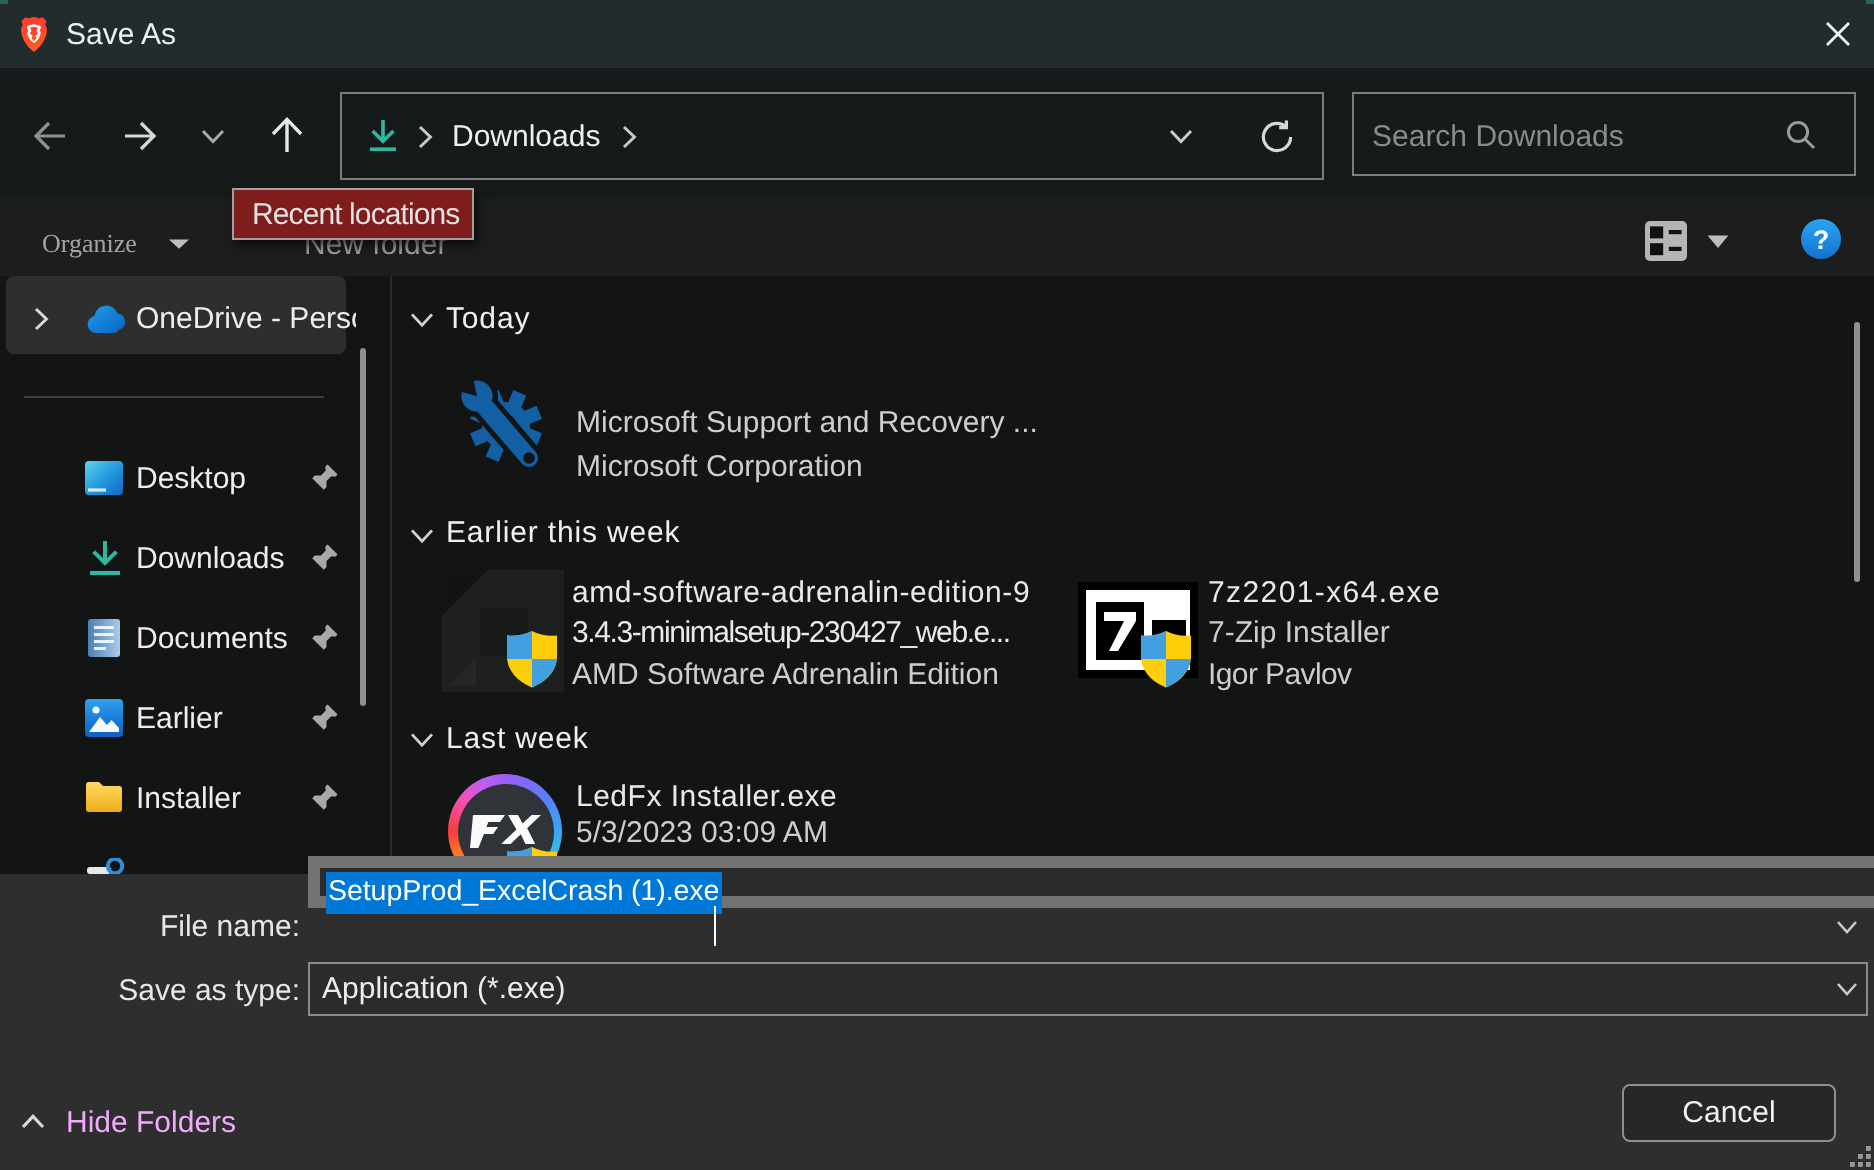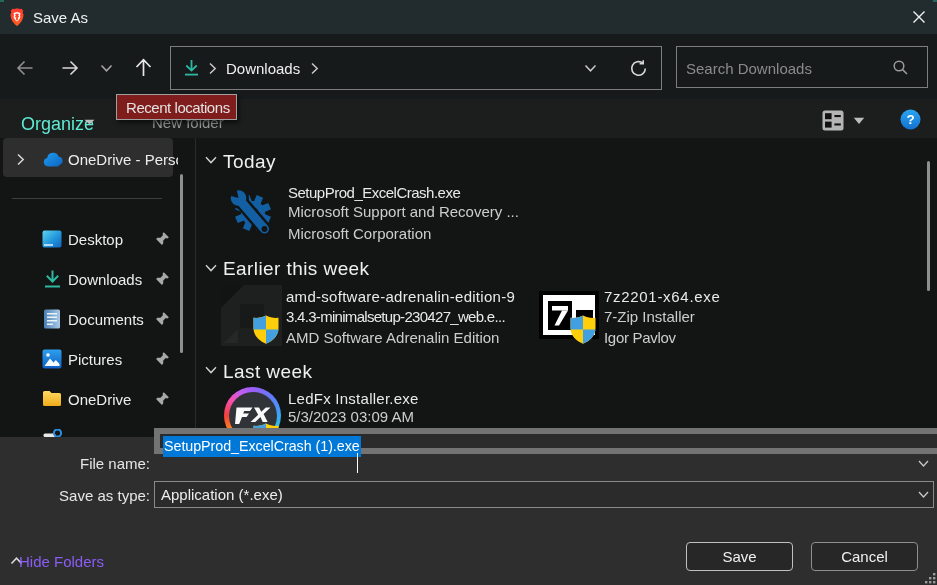--- a/index.html
+++ b/index.html
@@ -22,7 +22,7 @@
 .crumbtext { left:226px; top:60px; font-size:15px; color:#f0f0f0; }
 .searchph { left:686px; top:60px; font-size:15px; color:#8b8b8b; }
 
-.organize { left:21px; top:114px; font-size:18px; color:#5eead4; }
+.organize { left:21px; top:114px; font-size:13px; color:#a3a3a3;font-family:Liberation Serif, serif; }
 .newfolder { left:128px; top:114px; font-size:15px; color:#9b9b9b;margin-left:24px; }
 .tooltip { left:116px; top:94px; width:121px; height:26px; background:#7f1d1d; border:1px solid #a0a0a0; box-shadow:2px 3px 4px rgba(0,0,0,.55); }
 .tooltip span { position:absolute; left:9px; top:4px; font-size:15px; color:#e2e2e2; white-space:nowrap; letter-spacing:-0.45px; }

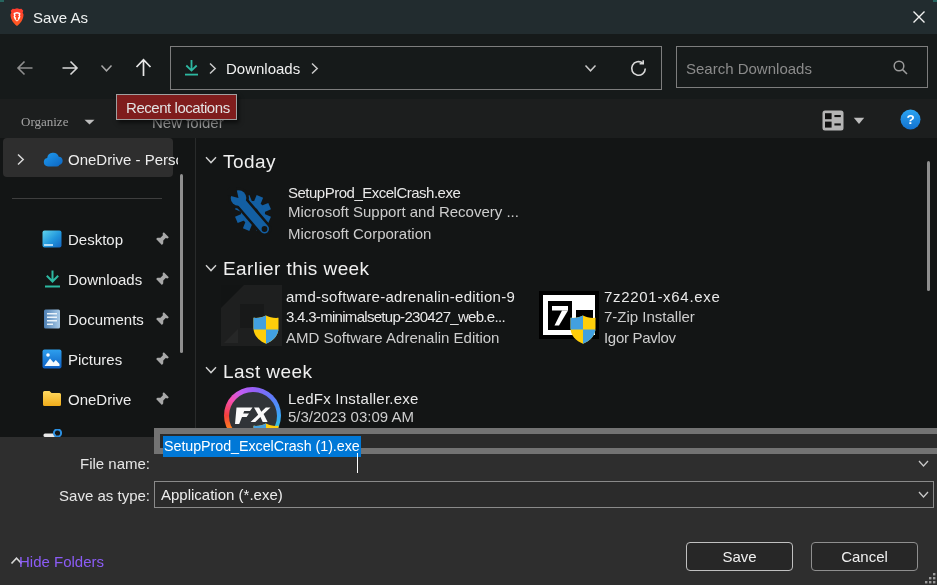--- a/index.html
+++ b/index.html
@@ -35,7 +35,7 @@
 .vscroll2 { left:927px; top:161px; width:3px; height:130px; background:#8f8f8f; border-radius:2px; }
 .splitline { left:195px; top:138px; width:1px; height:299px; background:#292b2b; }
 
-.gh-text { position:absolute; font-size:19px; color:#f0f0f0; letter-spacing:0.42px; }
+.gh-text { position:absolute; font-size:15px; color:#f0f0f0; letter-spacing:0.42px; }
 .fi-title { position:absolute; font-size:15px; color:#e9e9e9; white-space:nowrap; }
 .fi-sub { position:absolute; font-size:15px; color:#cdcdcd; white-space:nowrap; }
 

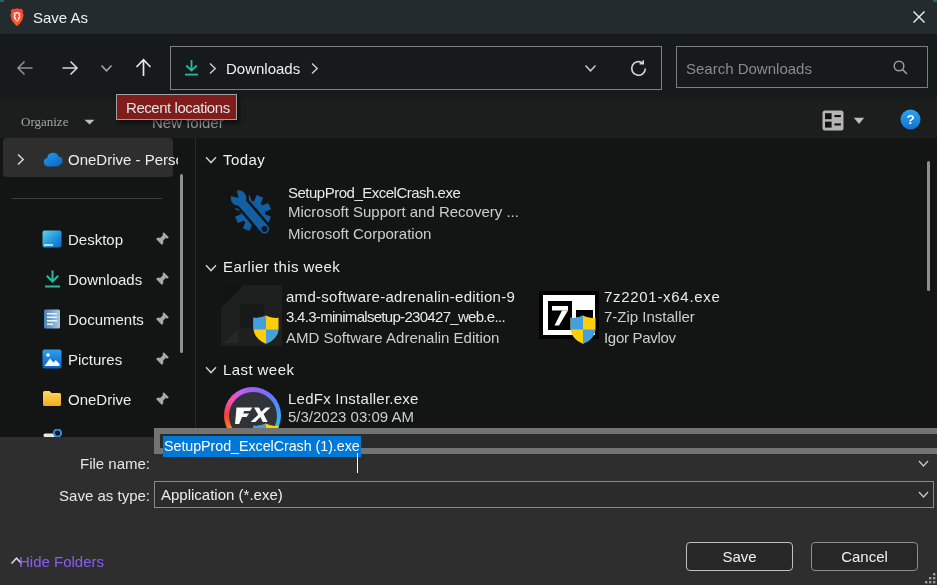--- a/index.html
+++ b/index.html
@@ -180,7 +180,6 @@
       <polygon points="11.5,11 -4,7 8,-5" fill="#131515"></polygon>
       <circle cx="37.5" cy="42" r="2.9" fill="#131515"></circle>
     </svg>
-    <span class="fi-title" style="left:288px;top:45.5px;letter-spacing:-0.5px;">SetupProd_ExcelCrash.exe</span>
     <span class="fi-sub" style="left:288px;top:86.5px;">Microsoft Corporation</span>
     <span class="fi-sub" style="left:288px;top:65px;">Microsoft Support and Recovery ...</span>
 

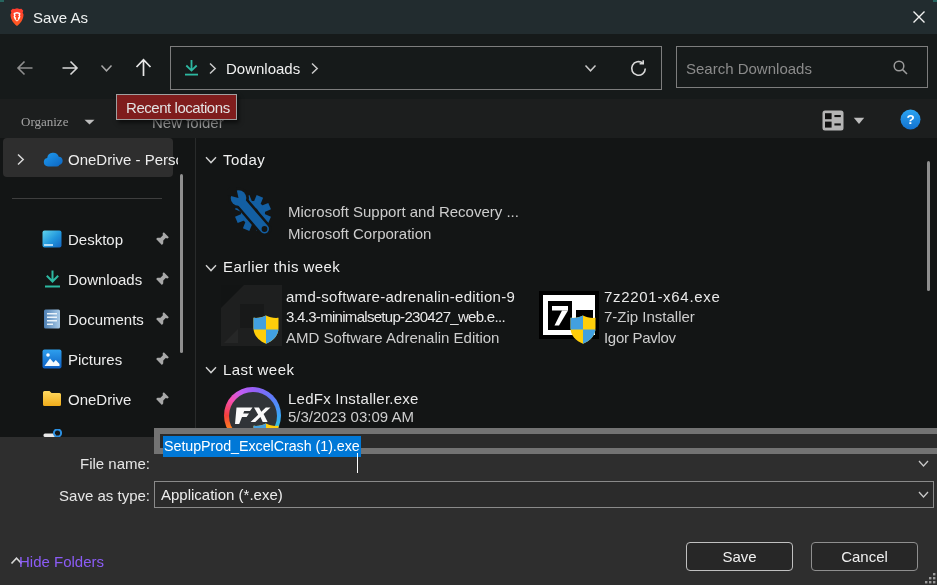--- a/index.html
+++ b/index.html
@@ -128,7 +128,7 @@
       <path d="M2.5 17 L8 9.5 L11.5 13.5 L13.8 11 L17.5 15 V17 Z" fill="#f4f9fd"></path>
       <circle cx="6" cy="6" r="1.8" fill="#f4f9fd"></circle>
     </svg>
-    <span class="side-label" style="top:213px;">Pictures</span>
+    <span class="side-label" style="top:213px;">Earlier</span>
     <svg class="abs pin" style="left:155px;top:213px" width="15" height="15" viewBox="0 0 15 15">
       <path d="M8.8 1.2 L13.8 6.2 L12.6 7.4 L10.7 7.1 L8.3 9.5 L8.2 12.6 L6.9 13.9 L1.1 8.1 L2.4 6.8 L5.5 6.7 L7.9 4.3 L7.6 2.4 Z" fill="#a8a8a8"></path>
     </svg>

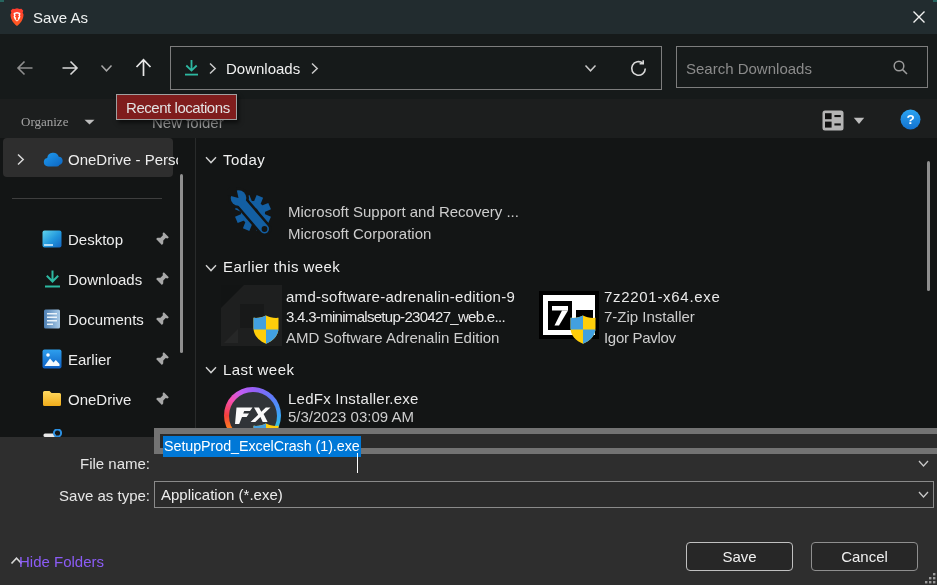--- a/index.html
+++ b/index.html
@@ -142,7 +142,7 @@
         </defs>
       <path d="M1 3.5 q0-1.5 1.5-1.5 h5 l2 2 h8 q1.5 0 1.5 1.5 v10 q0 1.5 -1.5 1.5 h-15 q-1.5 0 -1.5 -1.5 Z" fill="url(#fold)"></path>
     </svg>
-    <span class="side-label" style="top:253px;">OneDrive</span>
+    <span class="side-label" style="top:253px;">Installer</span>
     <svg class="abs pin" style="left:155px;top:253px" width="15" height="15" viewBox="0 0 15 15">
       <path d="M8.8 1.2 L13.8 6.2 L12.6 7.4 L10.7 7.1 L8.3 9.5 L8.2 12.6 L6.9 13.9 L1.1 8.1 L2.4 6.8 L5.5 6.7 L7.9 4.3 L7.6 2.4 Z" fill="#a8a8a8"></path>
     </svg>

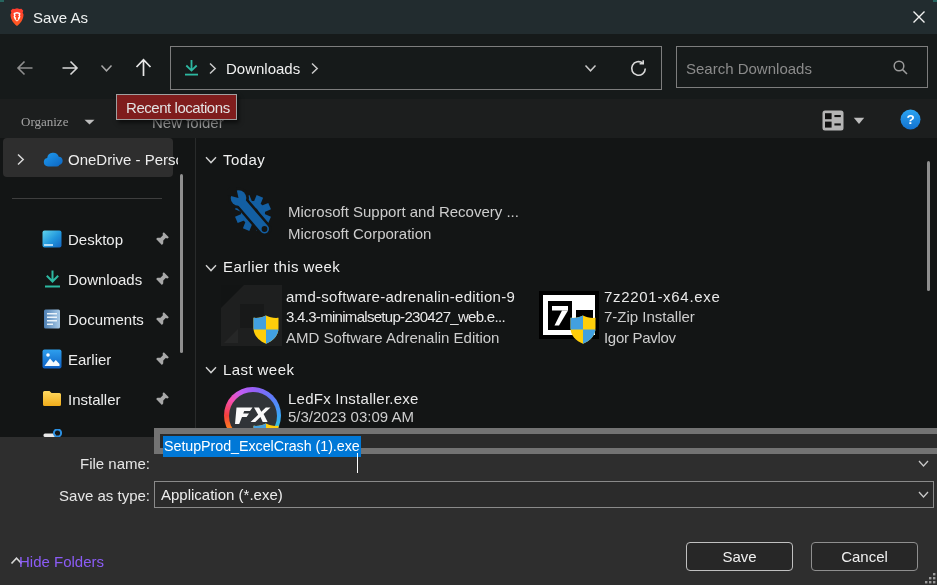--- a/index.html
+++ b/index.html
@@ -45,7 +45,7 @@
 .selsp { position:absolute; left:3px; top:2px; height:21px; background:#0078d7; color:#ffffff; font-size:14.3px; padding:2px 1px 0 1px; white-space:nowrap; letter-spacing:-0.05px; }
 .caret { position:absolute; width:1.5px; height:20px; background:#ffffff; }
 .btn { position:absolute; width:107px; height:29px; background:#272727; border:1px solid #8f8f8f; border-radius:4px; font-size:15px; color:#f0f0f0; text-align:center; line-height:27px; }
-.hidef { left:19px; top:553px; font-size:15px; color:#8b5cf6; }
+.hidef { left:33px; top:553px; font-size:15px; color:#f0abfc; }
 </style>
 </head>
 <body>

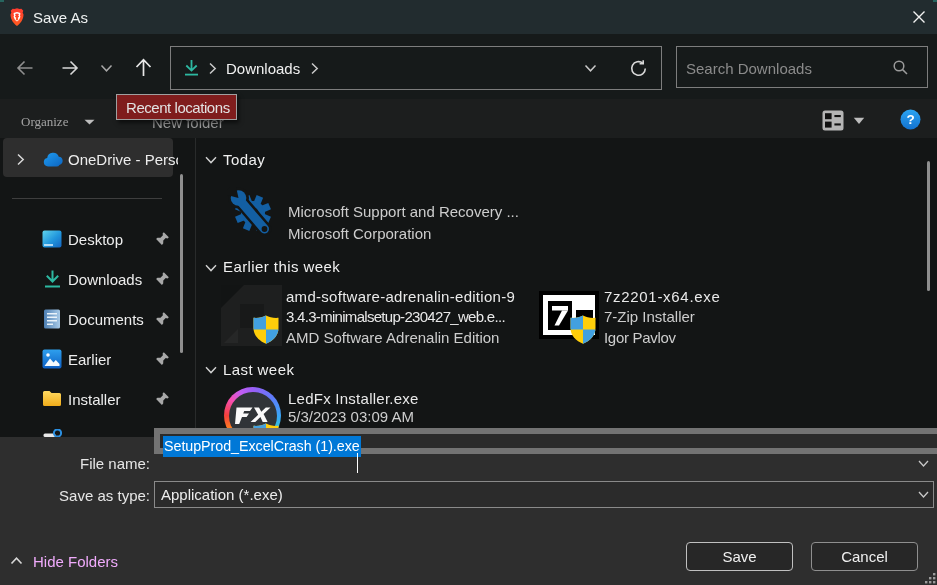--- a/index.html
+++ b/index.html
@@ -281,7 +281,6 @@
     <path d="M1.5 7.5 L6.5 2.2 L11.5 7.5" stroke="#d8d8d8" stroke-width="1.6" fill="none"></path>
   </svg>
   <span class="abs hidef">Hide Folders</span>
-  <div class="abs btn" style="left:686px;top:542px;border-color:#c0c0c0;">Save</div>
   <div class="abs btn" style="left:811px;top:542px;">Cancel</div>
   <svg class="abs" style="left:925px;top:573px" width="11" height="11" viewBox="0 0 11 11">
     <g fill="#9a9a9a">

